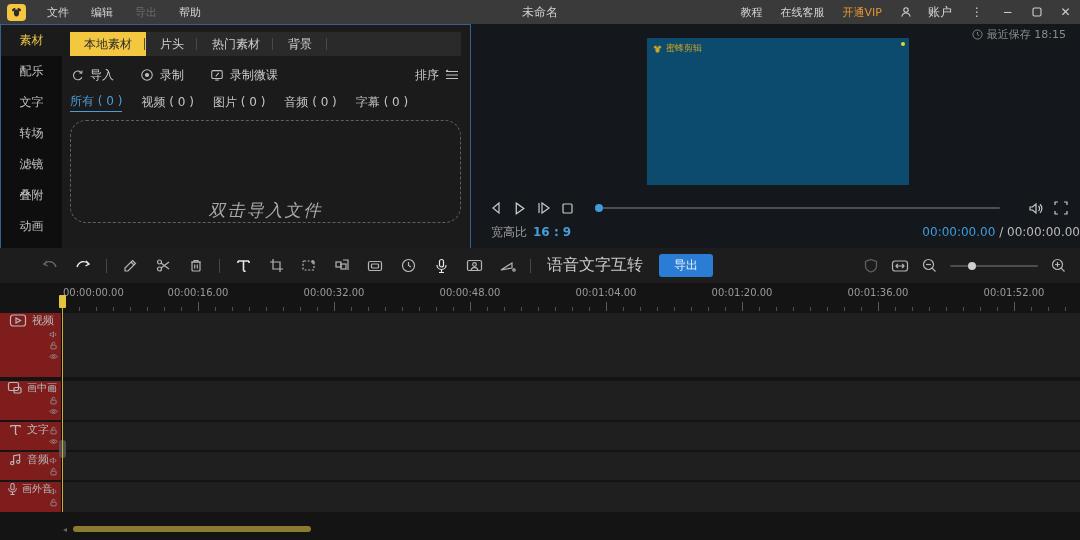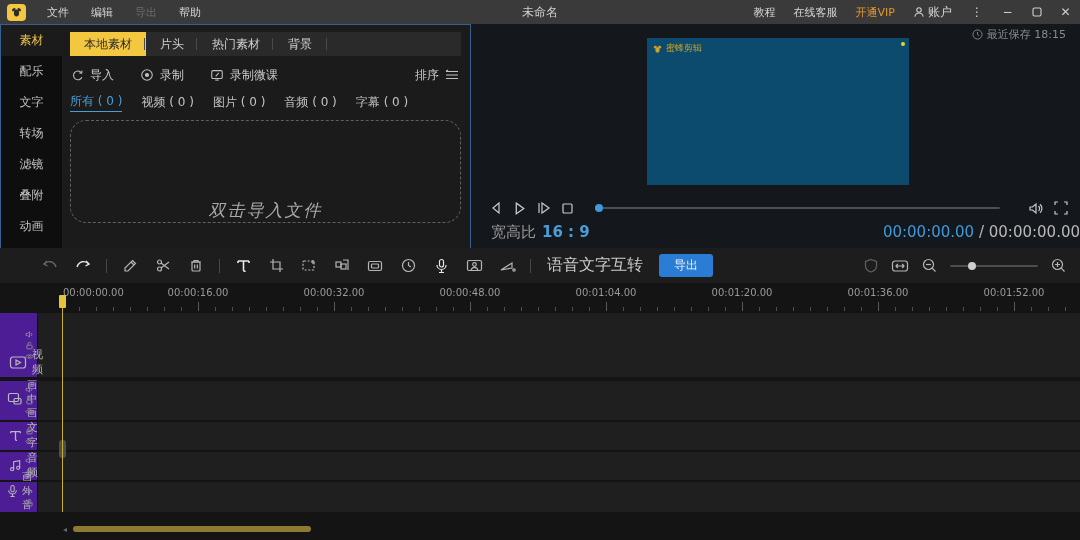--- a/index.html
+++ b/index.html
@@ -15,7 +15,7 @@
   .tb-right { margin-left:auto; display:flex; align-items:center; height:100%; z-index:2; }
   .tb-right .tb-menu { padding:0 9px; }
   .tb-vip { color:#e2952f; }
-  .tb-acct { display:flex; align-items:center; gap:3px; padding:0 9px; color:#d5d5d5; }
+  .tb-acct { display:flex; align-items:center; gap:16px; padding:0 9px; color:#d5d5d5; }
   .tb-dots { padding:0 10px; color:#cfcfcf; letter-spacing:0; }
   .win-btn { width:29px; height:24px; display:flex; align-items:center; justify-content:center; color:#d0d0d0; font-size:12px; }
 

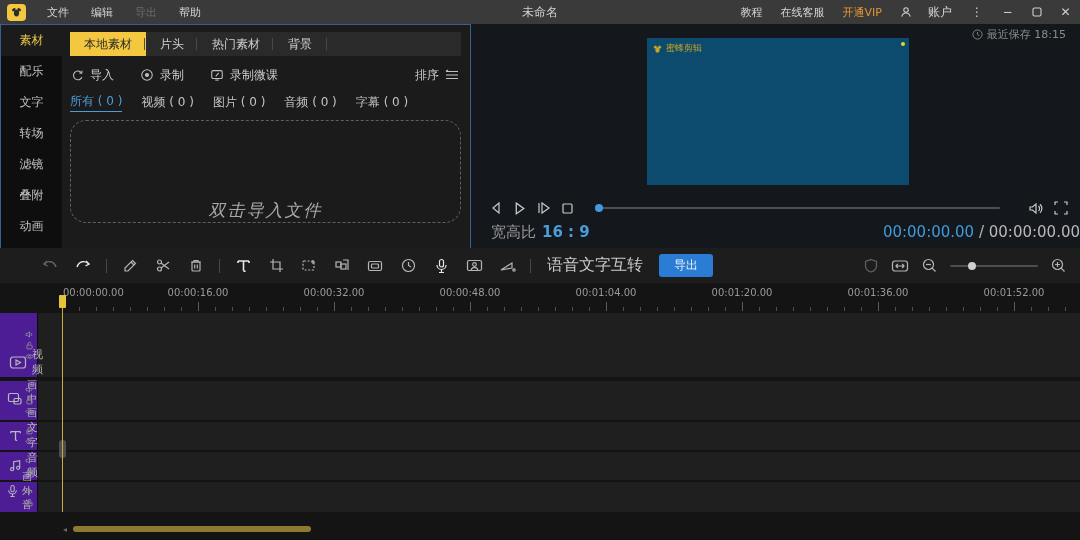--- a/index.html
+++ b/index.html
@@ -50,7 +50,7 @@
   .pv-slider { position:relative; flex:1; height:2px; background:#4d4f52; margin:0 28px 0 22px; border-radius:1px; }
   .pv-dot { position:absolute; left:-1px; top:-3px; width:8px; height:8px; border-radius:50%; background:#3f9bdc; }
   .pv-right { display:flex; align-items:center; gap:10px; margin-right:12px; }
-  .pv-info { position:absolute; left:0; right:0; top:200px; height:16px; display:flex; align-items:center; font-size:15px; }
+  .pv-info { position:absolute; left:0; right:0; top:200px; height:16px; display:flex; align-items:center; font-size:12px; }
   .ratio-label { color:#9a9a9a; margin-left:20px; }
   .ratio-val { color:#4a9ed8; margin-left:6px; font-weight:bold; }
   .timecode { margin-left:auto; margin-right:0; color:#b9b9b9; }

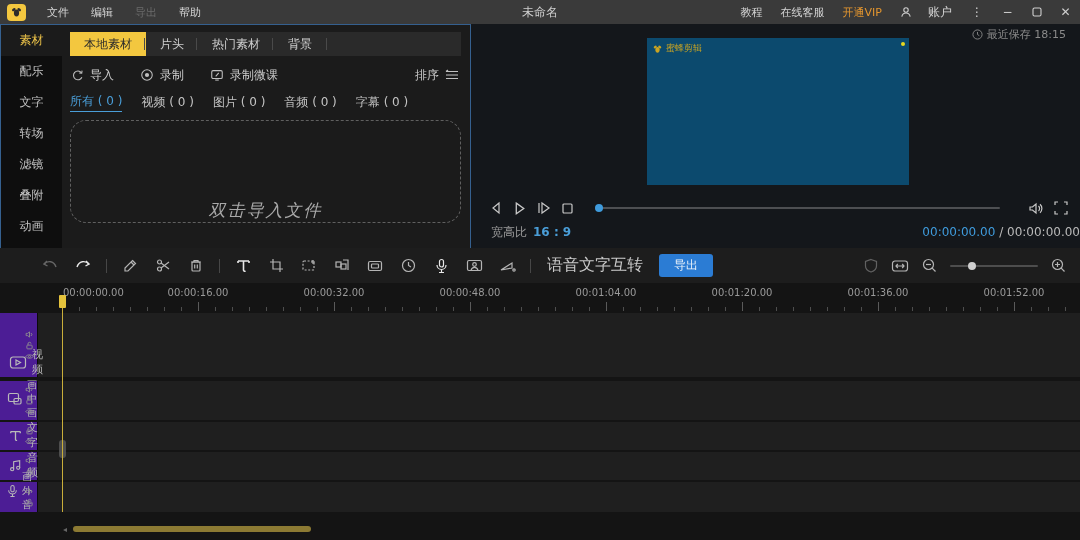--- a/index.html
+++ b/index.html
@@ -76,7 +76,7 @@
   .ticks-major { position:absolute; left:62px; right:0; bottom:2px; height:9px;
     background:repeating-linear-gradient(90deg,#5a5a5a 0 1px,transparent 1px 136px); }
   .track-row { position:absolute; left:0; right:0; background:#1f1f1f; display:flex; }
-  .track-head { width:38px; border-right:1px solid #0a0a0a; display:flex; align-items:flex-end; position:relative; background:#4c1d95; }
+  .track-head { width:62px; border-right:1px solid #0a0a0a; display:flex; align-items:flex-start; position:relative; background:#7f1d1d; }
   .th-main { margin-left:9px; display:flex; align-items:center; gap:5px; color:#b9b9b9; font-size:11px; }
   .th-mini { position:absolute; right:3px; top:0; bottom:0; display:flex; flex-direction:column; justify-content:center; gap:2px; }
   .track-body { flex:1; background:#1f1f1f; }

